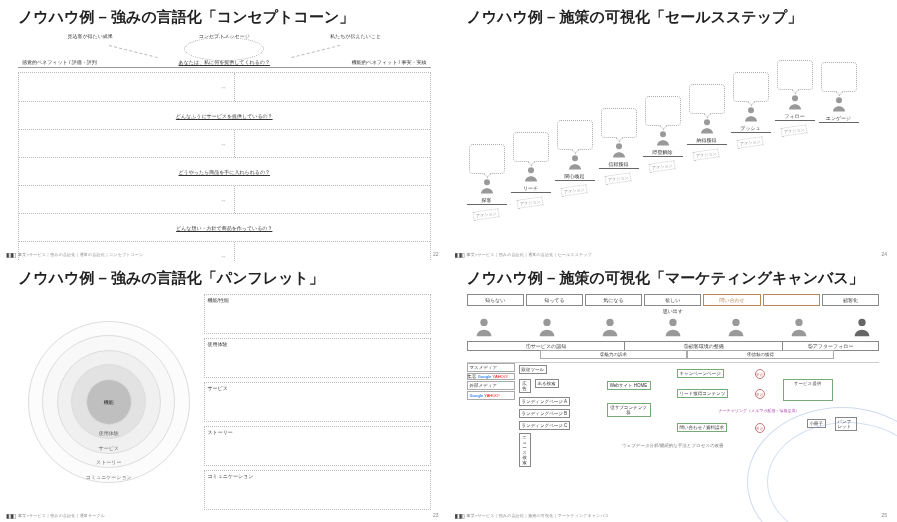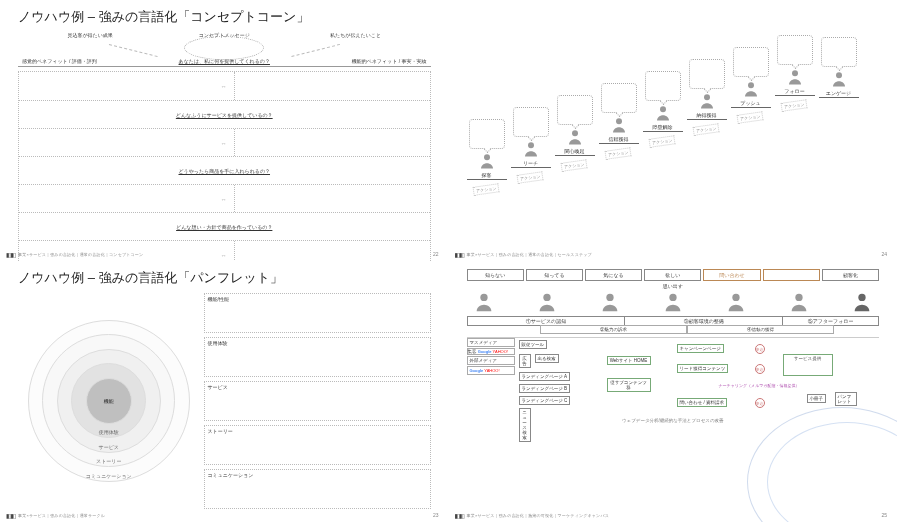--- a/index.html
+++ b/index.html
@@ -6,7 +6,7 @@
   body { font-family: "Hiragino Sans", "Yu Gothic", sans-serif; background: #fff; width: 897px; height: 522px; overflow: hidden; }
   .grid { display: grid; grid-template-columns: 1fr 1fr; grid-template-rows: 1fr 1fr; width: 100%; height: 100%; gap: 0; }
   .slide { position: relative; background: #fff; padding: 8px 18px; font-size: 6px; color: #333; overflow: hidden; }
-  .slide-title { font-size: 13px; font-weight: 400; color: #222; margin-bottom: 6px; }
+  .slide-title { font-size: 15px; font-weight: 700; color: #222; margin-bottom: 6px; }
 
   
   .cc-top { position: relative; height: 22px; display:flex; justify-content:center; }

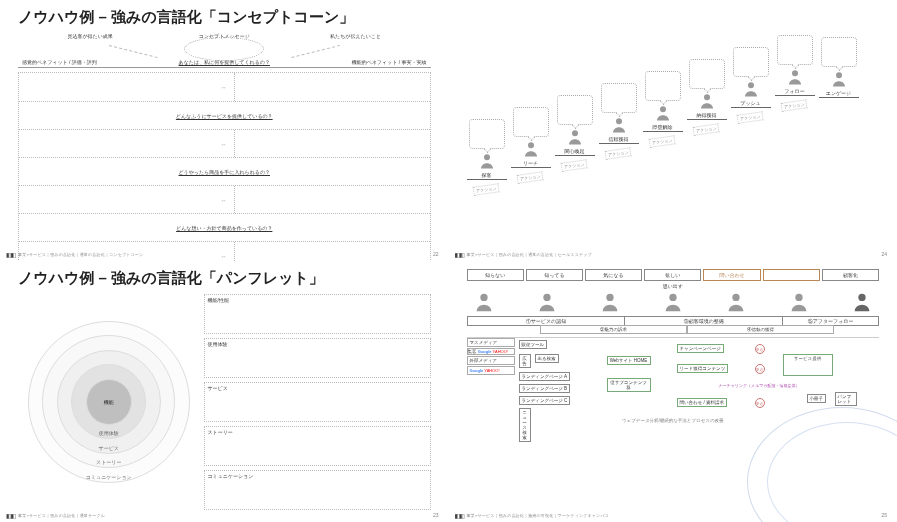--- a/index.html
+++ b/index.html
@@ -139,6 +139,7 @@
   </div>
 
   <div class="slide">
+    <div class="slide-title">ノウハウ例 – 施策の可視化「セールスステップ」</div>
     <div class="ss">
 
       <div class="step" style="left:0px;  bottom:30px;"><div class="bubble"></div><div class="person"><svg viewBox="0 0 24 24">

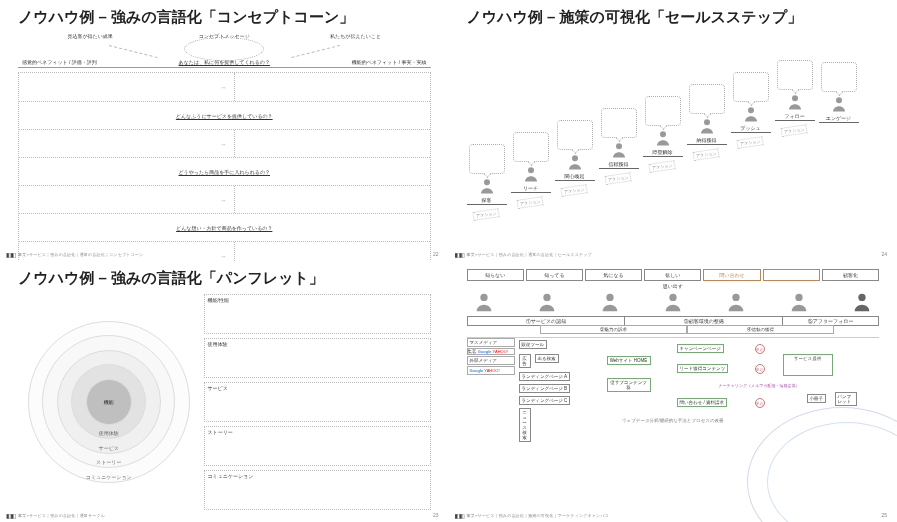--- a/index.html
+++ b/index.html
@@ -212,6 +212,7 @@
   </div>
 
   <div class="slide">
+    <div class="slide-title">ノウハウ例 – 施策の可視化「マーケティングキャンバス」</div>
     <div class="mc-stages">
       <div class="sbox">知らない</div>
       <div class="sbox">知ってる</div>

